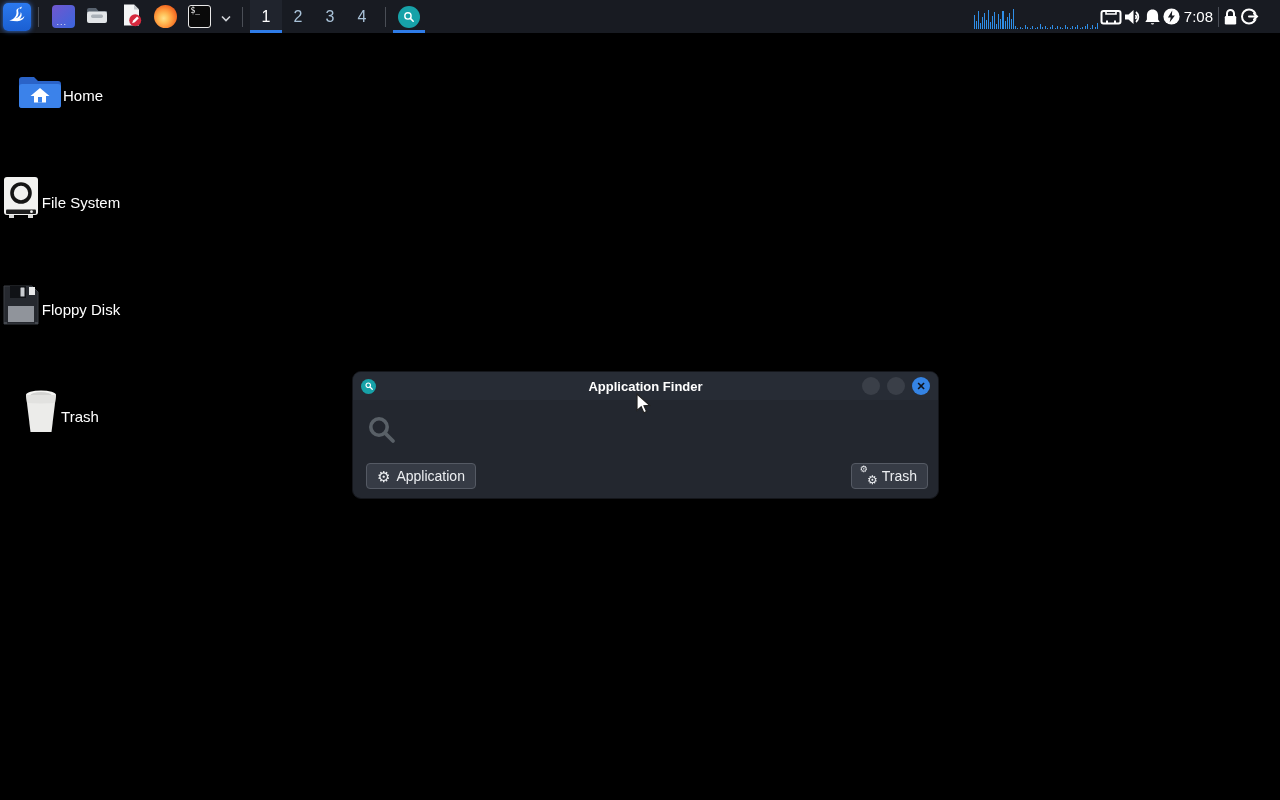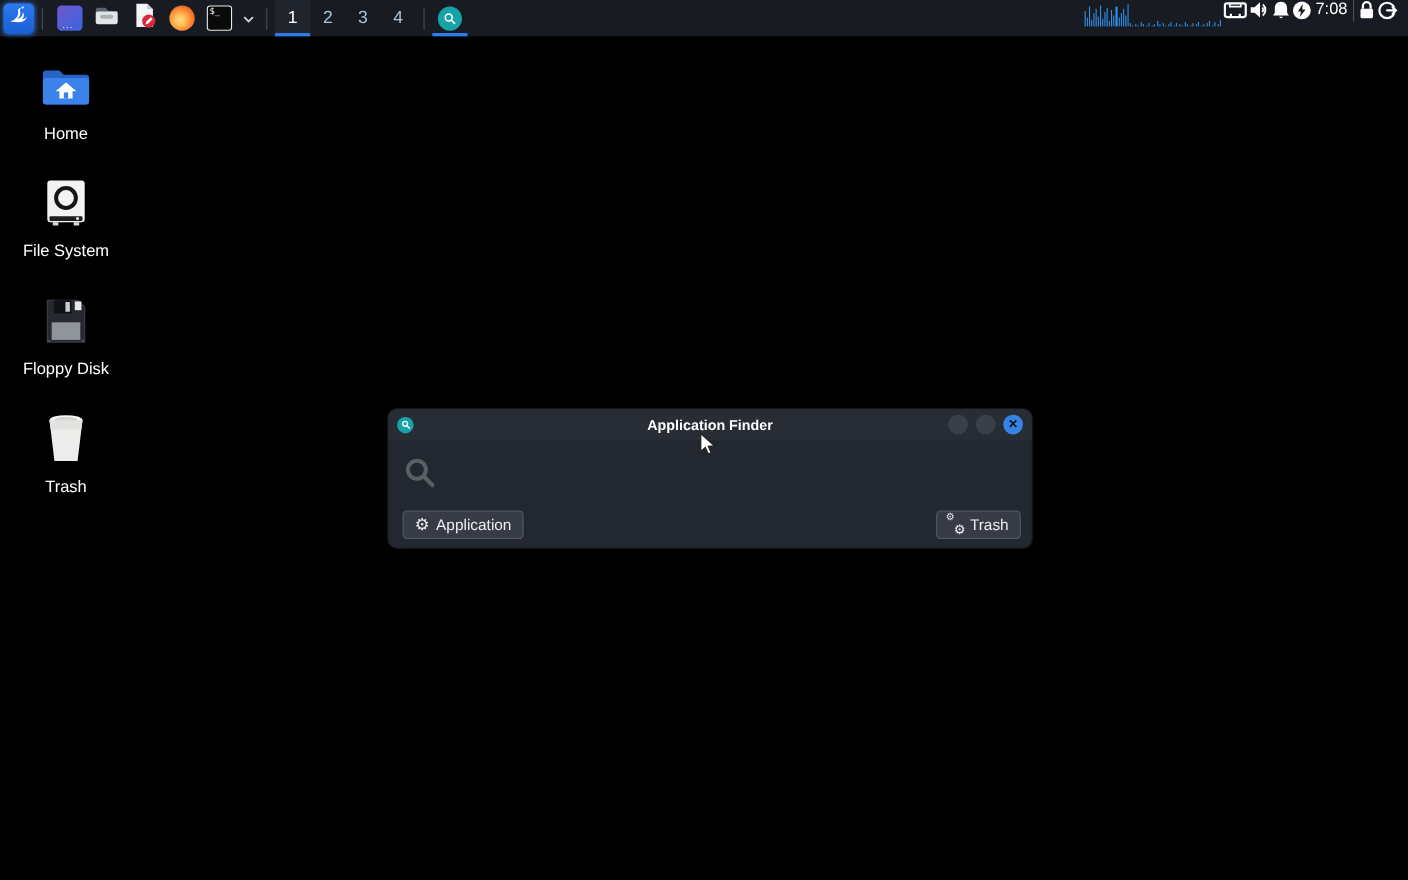--- a/index.html
+++ b/index.html
@@ -12,7 +12,7 @@
     background:#181b22; display:flex; align-items:center;
   }
   .panel-left { display:flex; align-items:center; height:100%; }
-  .panel-right { margin-left:auto; display:flex; align-items:flex-start; height:100%; gap:1px; padding-right:8px; }
+  .panel-right { margin-left:auto; display:flex; align-items:center; height:100%; gap:1px; padding-right:20px; }
   .psep { width:1px; height:20px; background:#4a4e56; margin:0 7px; }
 
   .kali-btn {

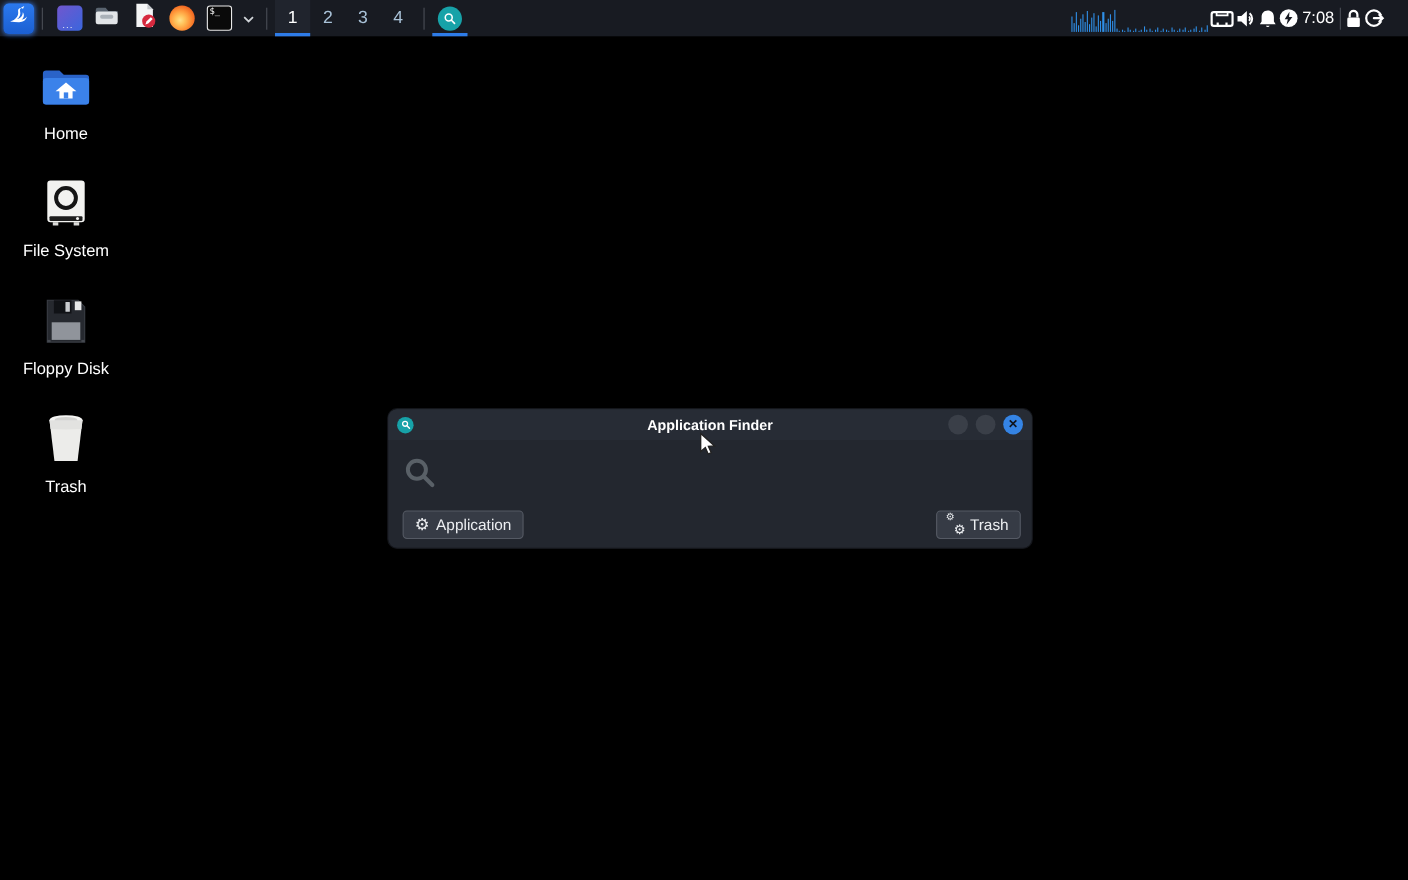--- a/index.html
+++ b/index.html
@@ -58,8 +58,8 @@
   
   .desktop-icons { position:absolute; top:52px; left:8px; width:104px; }
   .dicon {
-    width:104px; height:78px; margin-bottom:29px; display:flex; flex-direction:column;
-    align-items:center; justify-content:space-between; cursor:pointer;
+    width:104px; height:78px; margin-bottom:29px; display:flex; flex-direction:row;
+    align-items:center; justify-content:center; cursor:pointer;
   }
   .dicon .art { height:52px; display:flex; align-items:center; justify-content:center; }
   .dicon .lbl { margin-top:8px; color:#ffffff; font-size:15px; text-shadow:0 1px 2px #000, 0 0 3px #000; white-space:nowrap; }

